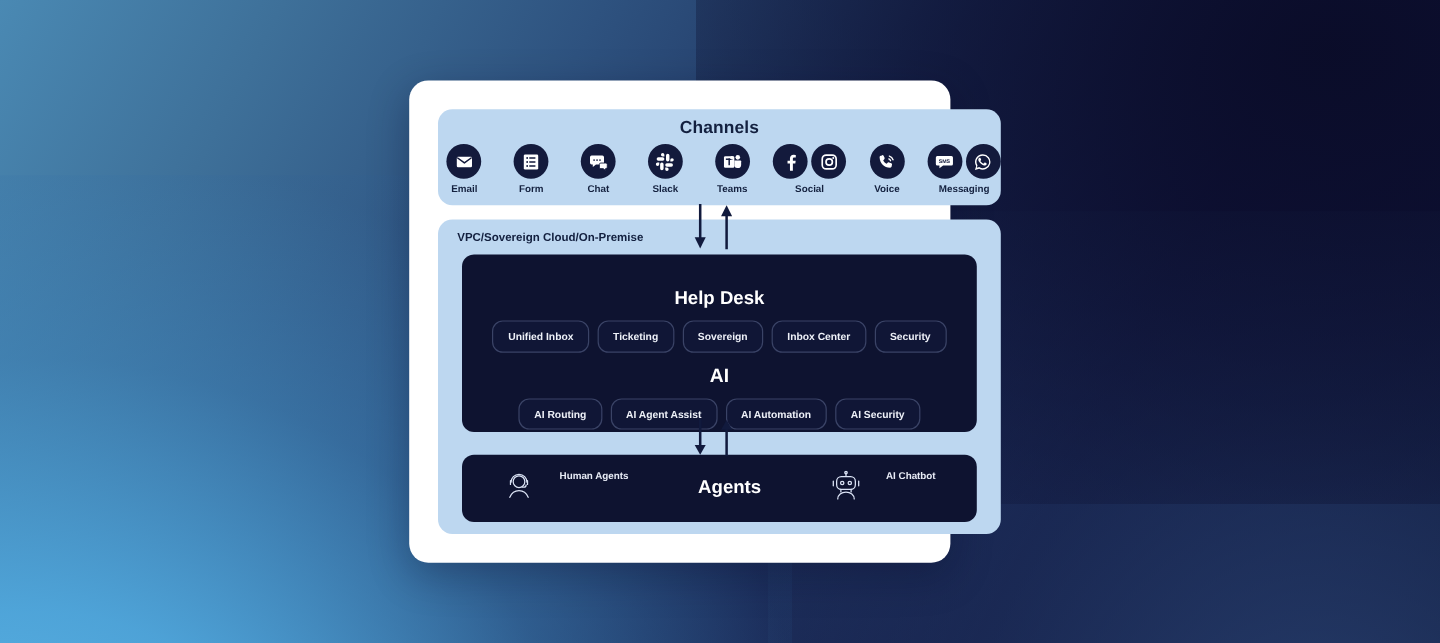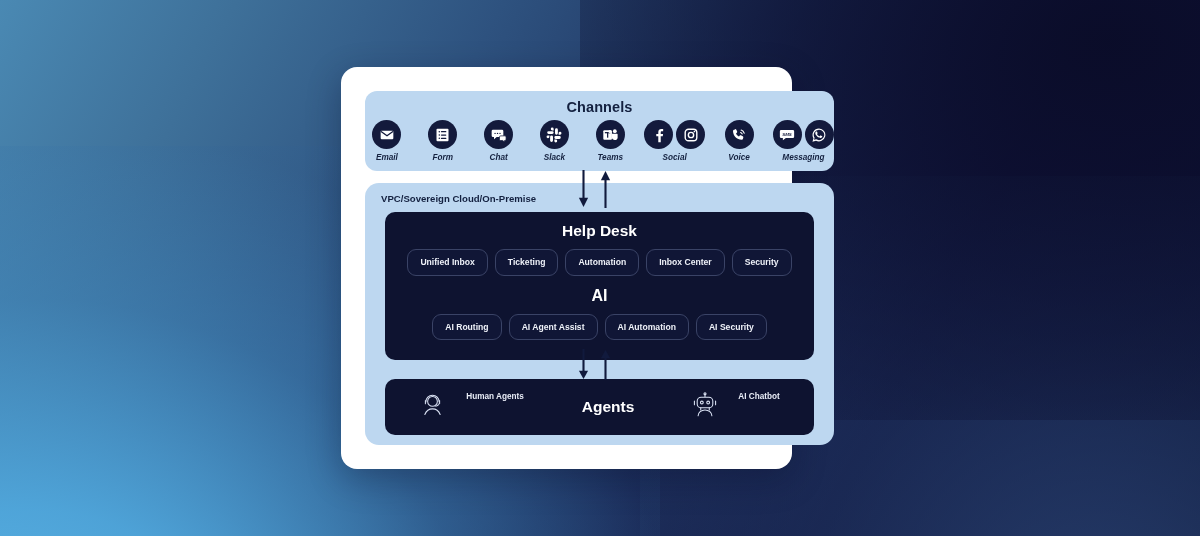--- a/index.html
+++ b/index.html
@@ -111,7 +111,6 @@
     justify-content: center;
     gap: 12px;
     margin-top: 5px;
-    font-style: italic;
   }
   .channel {
     width: 50px;

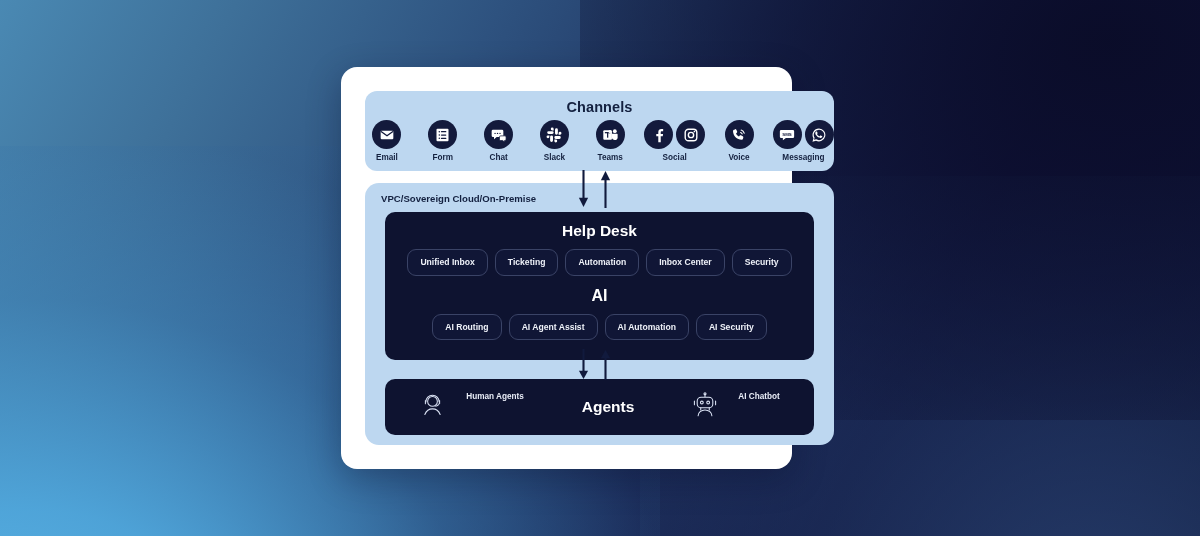--- a/index.html
+++ b/index.html
@@ -92,7 +92,6 @@
     top: 116px;
     width: 469px;
     height: 262px;
-    border-radius: 14px;
   }
 
   .panel-title {

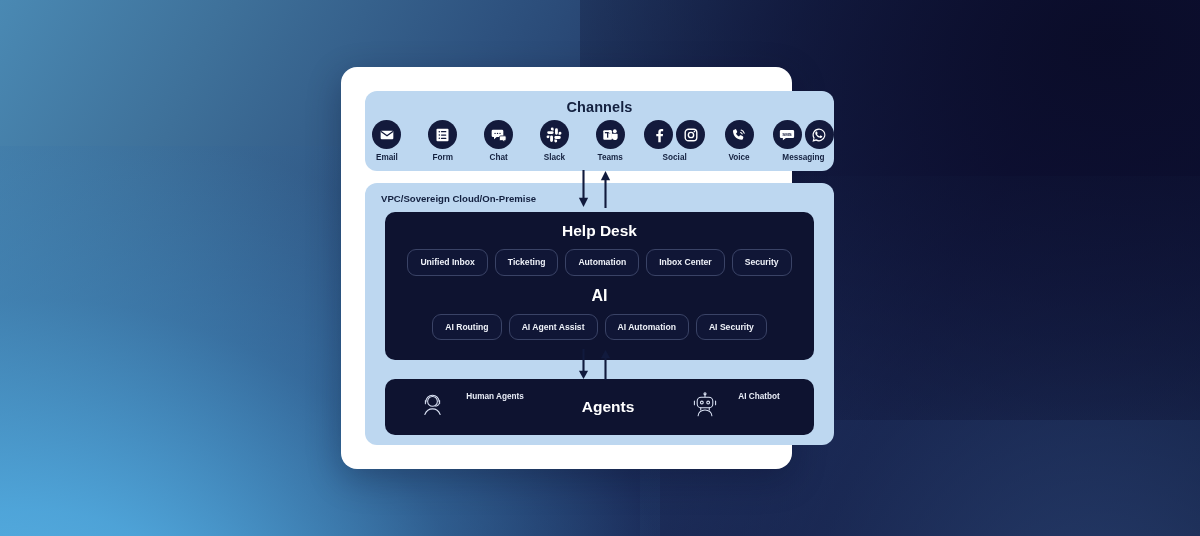--- a/index.html
+++ b/index.html
@@ -174,7 +174,7 @@
     color: #ffffff;
     font-size: 15.5px;
     font-weight: bold;
-    padding-top: 10px;
+    padding-top: 28px;
   }
   .block-title.ai { font-size: 16px; padding-top: 11px; }
 

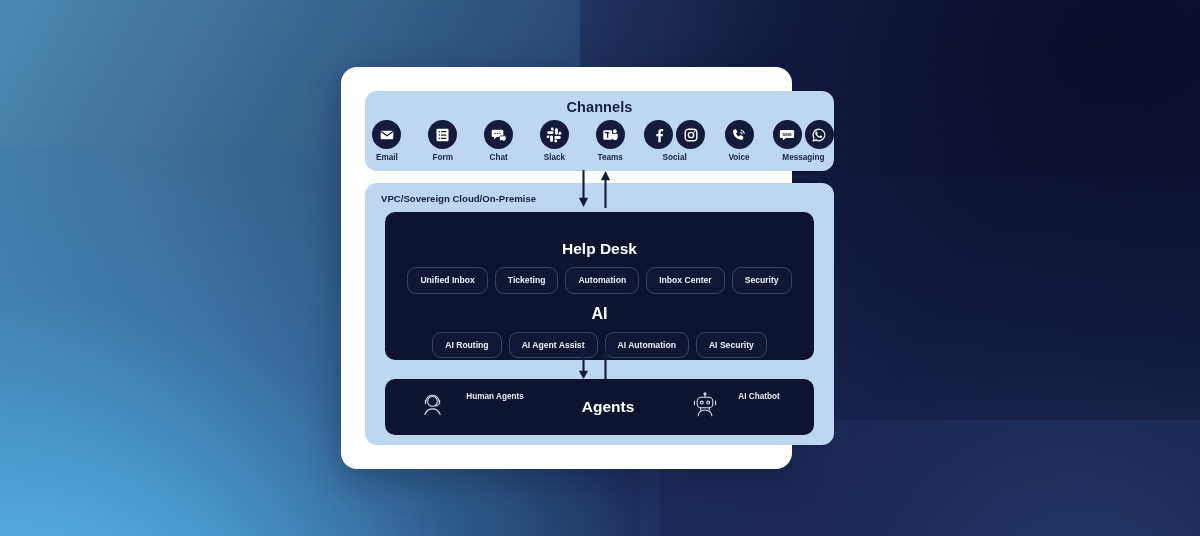--- a/index.html
+++ b/index.html
@@ -387,7 +387,7 @@
       <div class="pill-row">
         <div class="pill">Unified Inbox</div>
         <div class="pill">Ticketing</div>
-        <div class="pill">Automation</div>
+        <div class="pill">Sovereign</div>
         <div class="pill">Inbox Center</div>
         <div class="pill">Security</div>
       </div>

